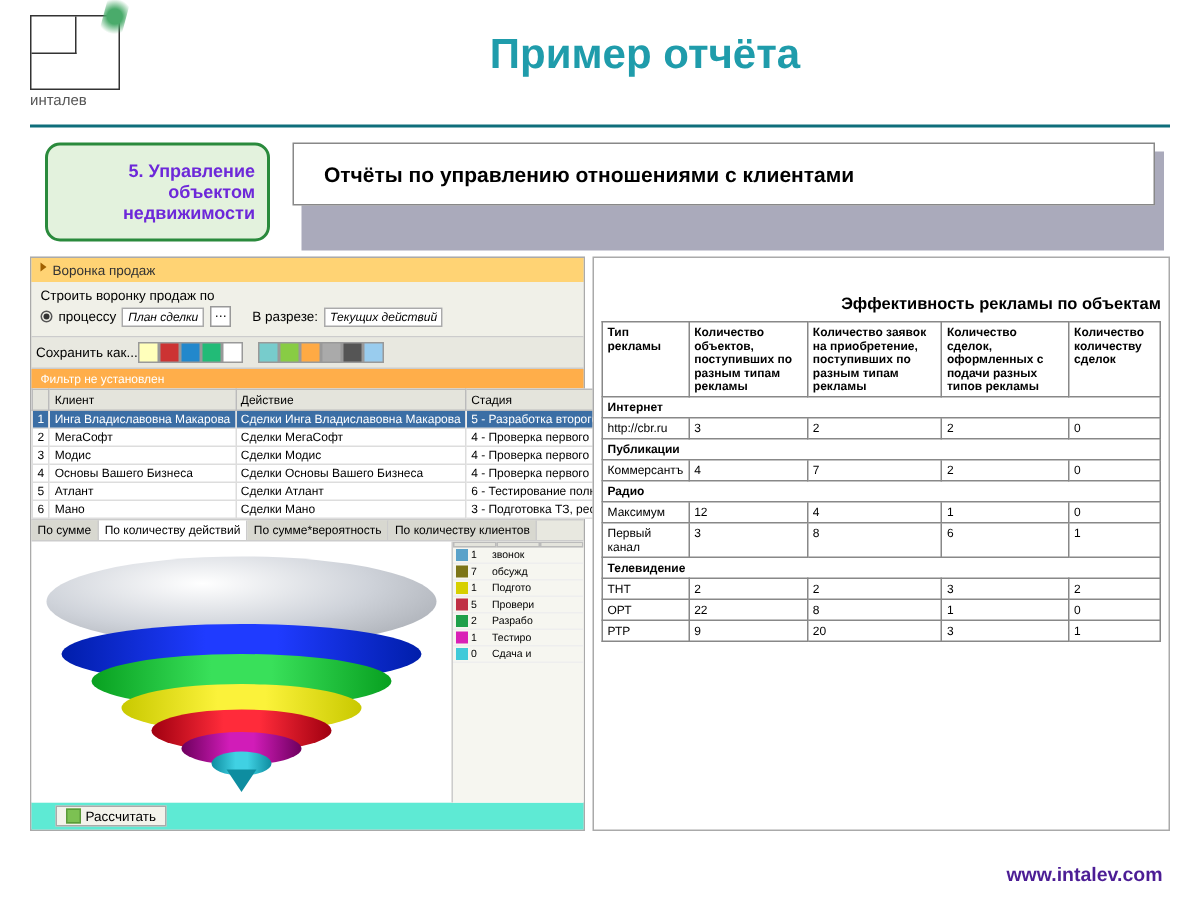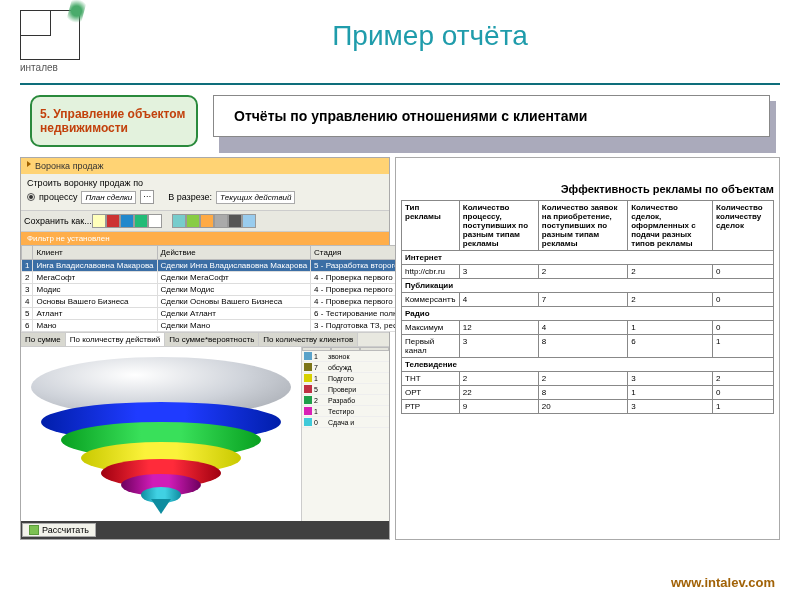--- a/index.html
+++ b/index.html
@@ -9,7 +9,7 @@
   .logo-box::before { content: ""; position: absolute; top: 0; left: 0; width: 50%; height: 50%; border-right: 1px solid #333; border-bottom: 1px solid #333; }
   .logo-box::after { content: ""; position: absolute; right: -5px; top: -15px; width: 15px; height: 30px; background: radial-gradient(circle, #4aab6b 0%, #4aab6b 30%, transparent 70%); transform: rotate(15deg); }
   .logo-text { font-size: 10px; color: #555; margin-top: 2px; }
-  .title { flex: 1; text-align: center; font-size: 28px; font-weight: normal; color: #1f9cab; margin-top: 10px; }
+  .title { flex: 1; text-align: center; font-size: 28px; font-weight: bold; color: #1f9cab; margin-top: 10px; }
   .hr-line { height: 2px; background: #0e6e7b; margin: 5px 20px 10px; }
   .row2 { display: flex; gap: 15px; padding: 0 30px 10px; align-items: stretch; }
   .nav-card { width: 168px; background: #e3f2dd; border: 2px solid #2a8a3c; border-radius: 10px; padding: 10px 8px; text-align: left; font-size: 12px; font-weight: bold; color: #c2410c; }

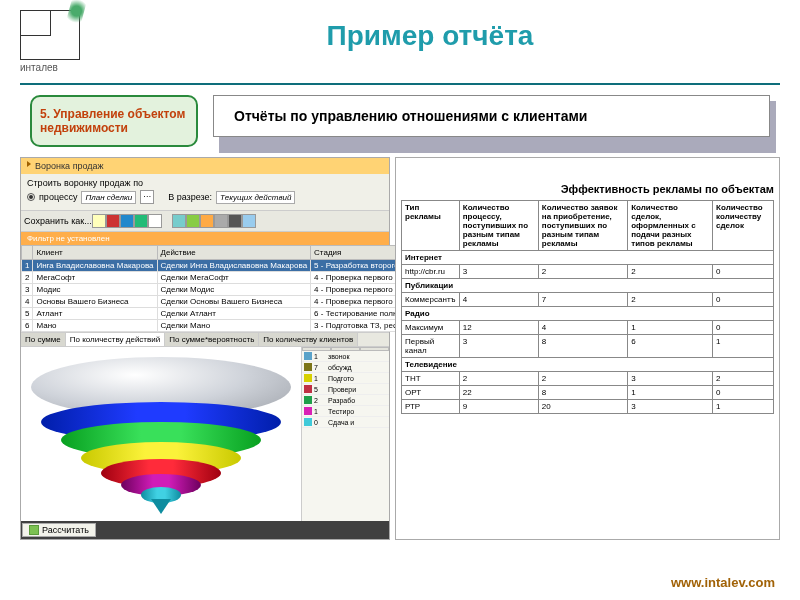--- a/index.html
+++ b/index.html
@@ -12,7 +12,7 @@
   .title { flex: 1; text-align: center; font-size: 28px; font-weight: bold; color: #1f9cab; margin-top: 10px; }
   .hr-line { height: 2px; background: #0e6e7b; margin: 5px 20px 10px; }
   .row2 { display: flex; gap: 15px; padding: 0 30px 10px; align-items: stretch; }
-  .nav-card { width: 168px; background: #e3f2dd; border: 2px solid #2a8a3c; border-radius: 10px; padding: 10px 8px; text-align: left; font-size: 12px; font-weight: bold; color: #c2410c; }
+  .nav-card { width: 150px; background: #e3f2dd; border: 2px solid #2a8a3c; border-radius: 10px; padding: 10px 8px; text-align: right; font-size: 12px; font-weight: bold; color: #6d28d9; }
   .sub-card { flex: 1; position: relative; }
   .sub-card-shadow { position: absolute; top: 6px; left: 6px; right: -6px; bottom: -6px; background: #aab; }
   .sub-card-front { position: relative; background: #fff; border: 1px solid #888; padding: 12px 20px; font-size: 14px; font-weight: bold; color: #000; }

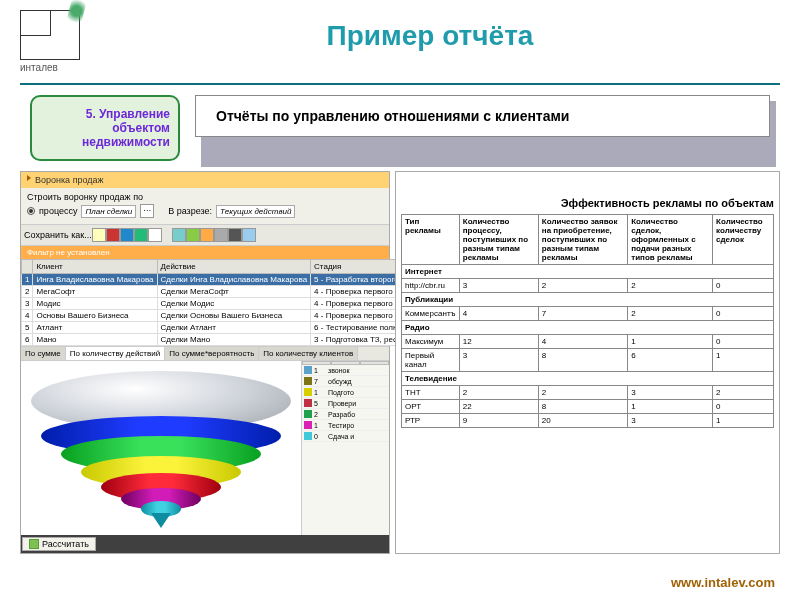--- a/index.html
+++ b/index.html
@@ -238,7 +238,7 @@
       <thead>
           <tr id="eff-head">
             <th>Тип рекламы</th>
-            <th>Количество процессу, поступивших по разным типам рекламы</th>
+            <th>Количество объектов, поступивших по разным типам рекламы</th>
             <th>Количество заявок на приобретение, поступивших по разным типам рекламы</th>
             <th>Количество сделок, оформленных с подачи разных типов рекламы</th>
             <th>Количество количеству сделок</th>

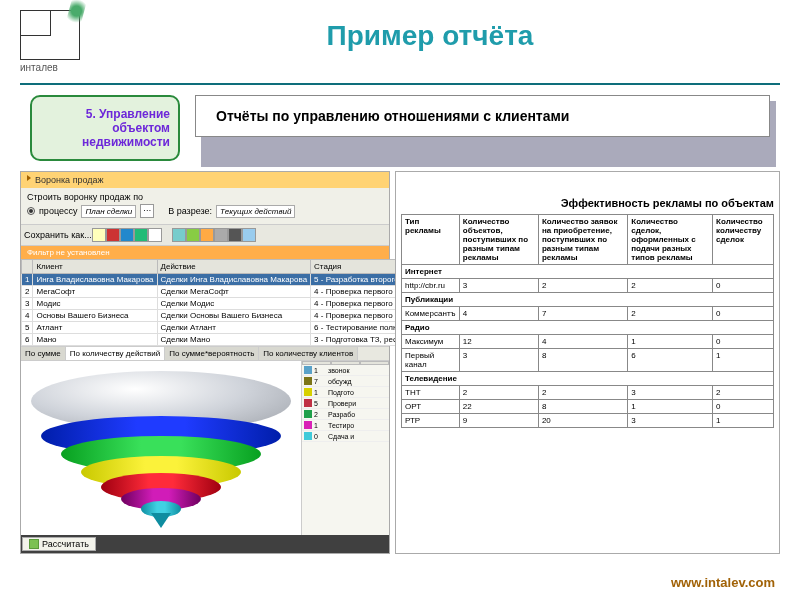--- a/index.html
+++ b/index.html
@@ -44,7 +44,7 @@
   .legend-header div { border: 1px solid #bbb; padding: 1px 2px; flex: 1; }
   .legend-row { display: flex; align-items: center; border-bottom: 1px solid #eee; padding: 1px 2px; gap: 2px; }
   .swatch { width: 8px; height: 8px; }
-  .calc-bar { background: #404040; padding: 2px 1px; display: flex; align-items: center; gap: 4px; font-size: 9px; }
+  .calc-bar { background: #5eead4; padding: 2px 16px; display: flex; align-items: center; gap: 4px; font-size: 9px; }
   .calc-btn { background: #f3f3eb; border: 1px solid #aaa; padding: 1px 6px; font-size: 9px; display: inline-flex; align-items: center; gap: 3px; }
   .right-pane { flex: 1; border: 1px solid #aaa; background: #fff; font-size: 9px; padding: 5px; }
   .right-title { text-align: right; font-weight: bold; font-size: 11px; margin-bottom: 5px; margin-top: 20px; }

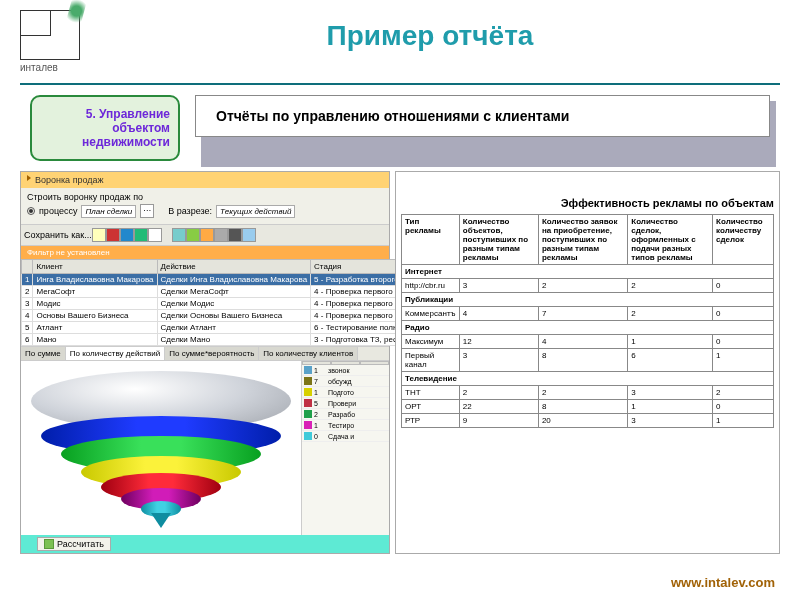--- a/index.html
+++ b/index.html
@@ -52,7 +52,7 @@
   .eff-table th, .eff-table td { border: 1px solid #888; padding: 2px 3px; text-align: left; vertical-align: top; }
   .eff-table th { font-weight: bold; background: #fff; }
   .eff-table .cat td { font-weight: bold; }
-  .footer { position: absolute; bottom: 10px; right: 25px; font-size: 13px; font-weight: bold; color: #a16207; }
+  .footer { position: absolute; bottom: 10px; right: 25px; font-size: 13px; font-weight: bold; color: #4c1d95; }
 </style>
 </head>
 <body>

